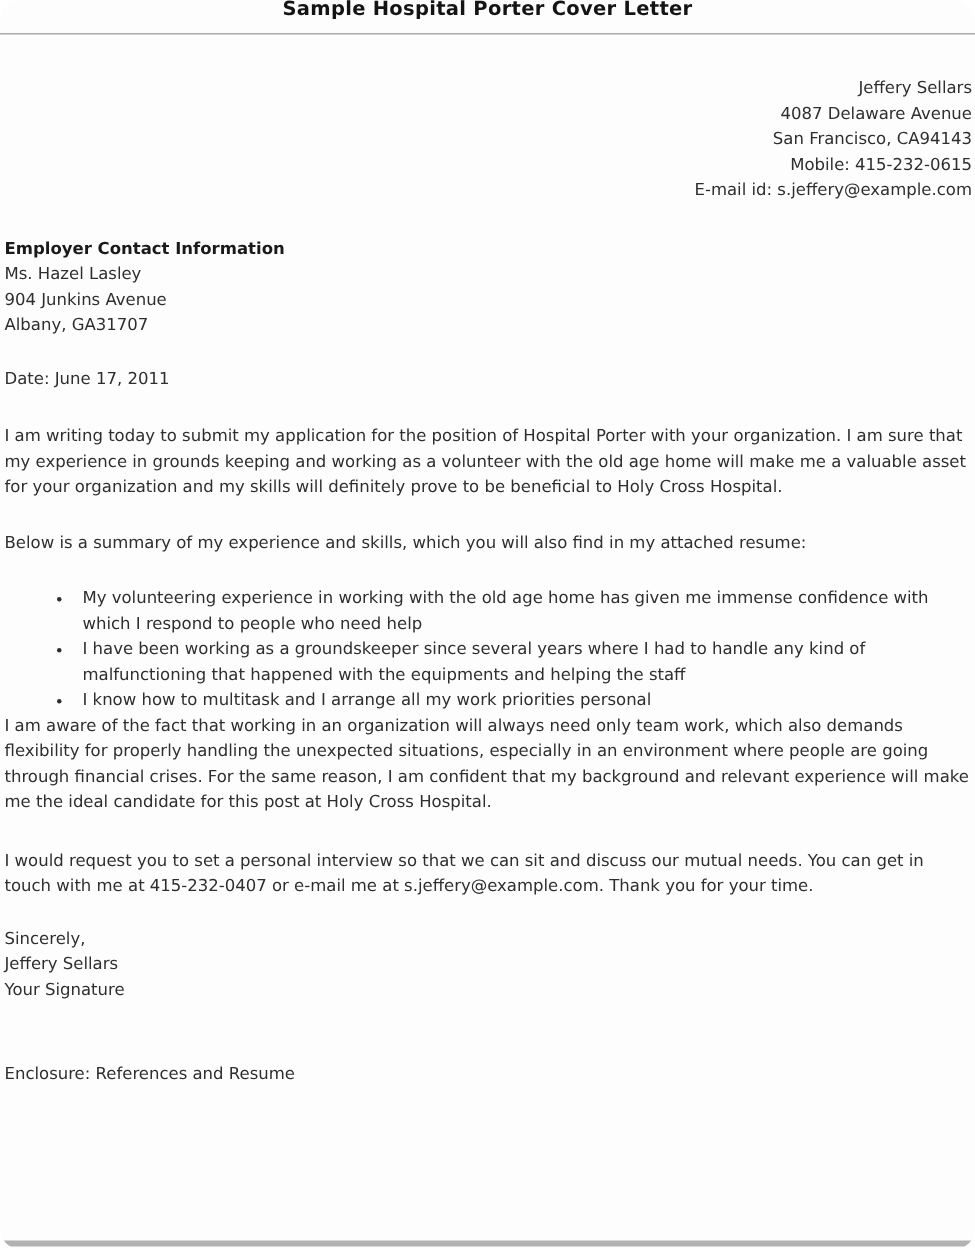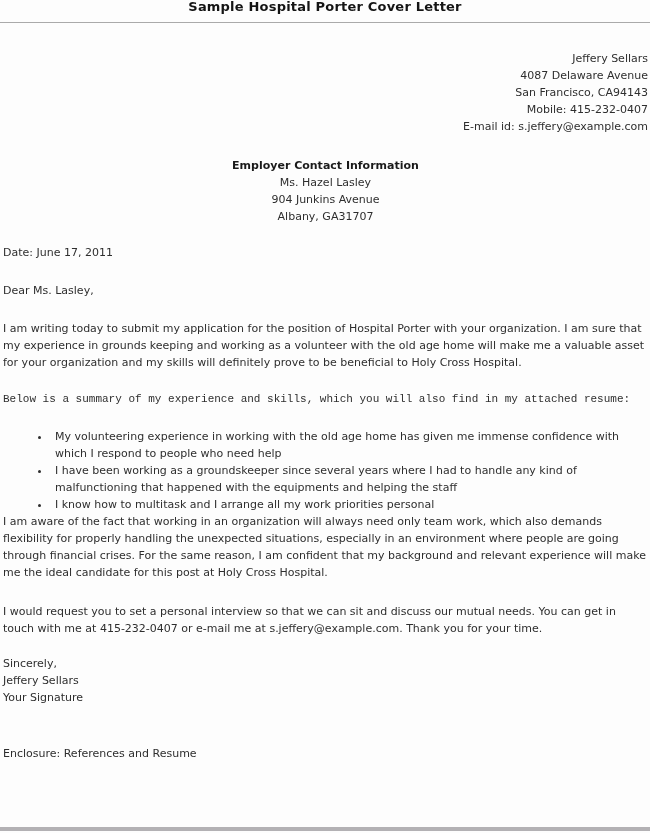--- a/index.html
+++ b/index.html
@@ -22,6 +22,7 @@
     font-size: 11px;
     line-height: 17px;
     color: var(--text);
+    border-radius: 14px;
   }
   .doc-title {
     margin-top: -1px;

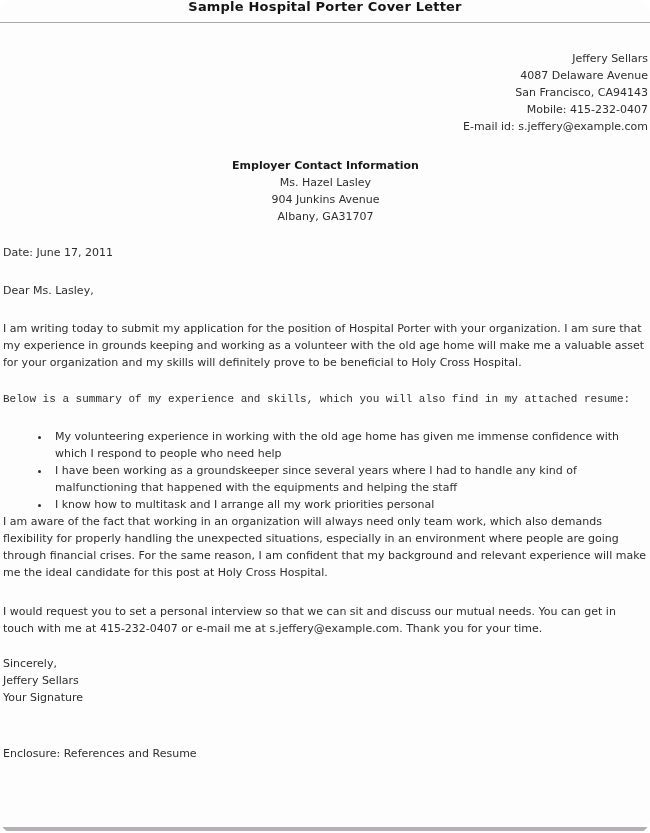--- a/index.html
+++ b/index.html
@@ -82,7 +82,7 @@
       <div>Jeffery Sellars</div>
       <div>4087 Delaware Avenue</div>
       <div>San Francisco, CA94143</div>
-      <div>Mobile: 415-232-0407</div>
+      <div>Mobile: 415-232-0615</div>
       <div>E-mail id: s.jeffery@example.com</div>
     </div>
 

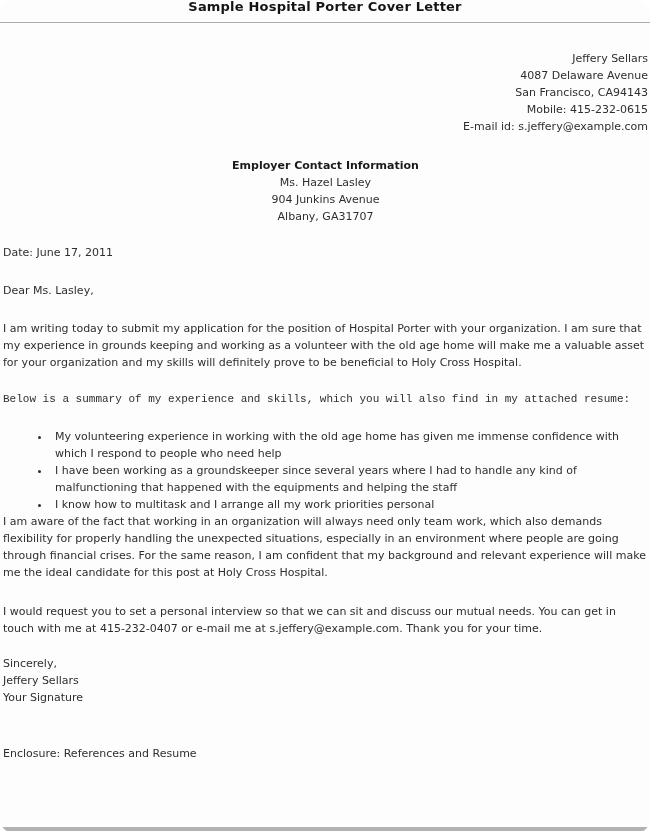--- a/index.html
+++ b/index.html
@@ -41,7 +41,7 @@
   .content { padding: 0 2px 0 3px; }
 
   .sender { margin-top: 27px; text-align: right; }
-  .employer { margin-top: 22px; text-align: center; }
+  .employer { margin-top: 22px; text-align: left; }
   .block-heading { font-weight: bold; color: #1a1a1a; }
 
   .date-line   { margin-top: 19px; }

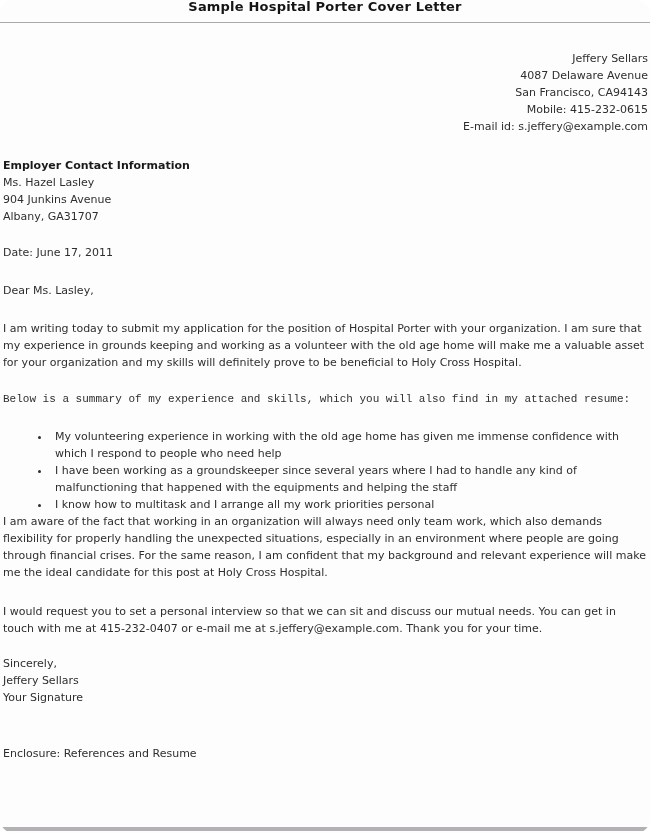--- a/index.html
+++ b/index.html
@@ -95,7 +95,6 @@
 
     <div class="date-line">Date: June 17, 2011</div>
 
-    <div class="salutation">Dear Ms. Lasley,</div>
 
     <div class="para-intro">I am writing today to submit my application for the position of Hospital Porter with your organization. I am sure that my experience in grounds keeping and working as a volunteer with the old age home will make me a valuable asset for your organization and my skills will definitely prove to be beneficial to Holy Cross Hospital.</div>
 

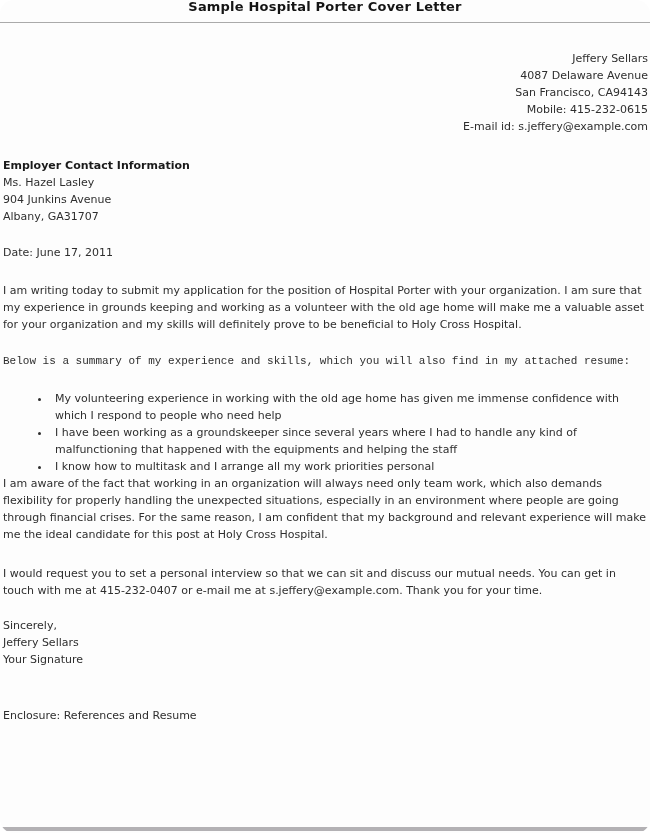--- a/index.html
+++ b/index.html
@@ -47,7 +47,7 @@
   .date-line   { margin-top: 19px; }
   .salutation  { margin-top: 21px; }
   .para-intro  { margin-top: 21px; }
-  .para-summary{ margin-top: 20px; font-family: Liberation Mono, monospace; }
+  .para-summary{ margin-top: 20px; }
   ul.bullets {
     margin: 20px 0 0 0;
     padding-left: 48px;

